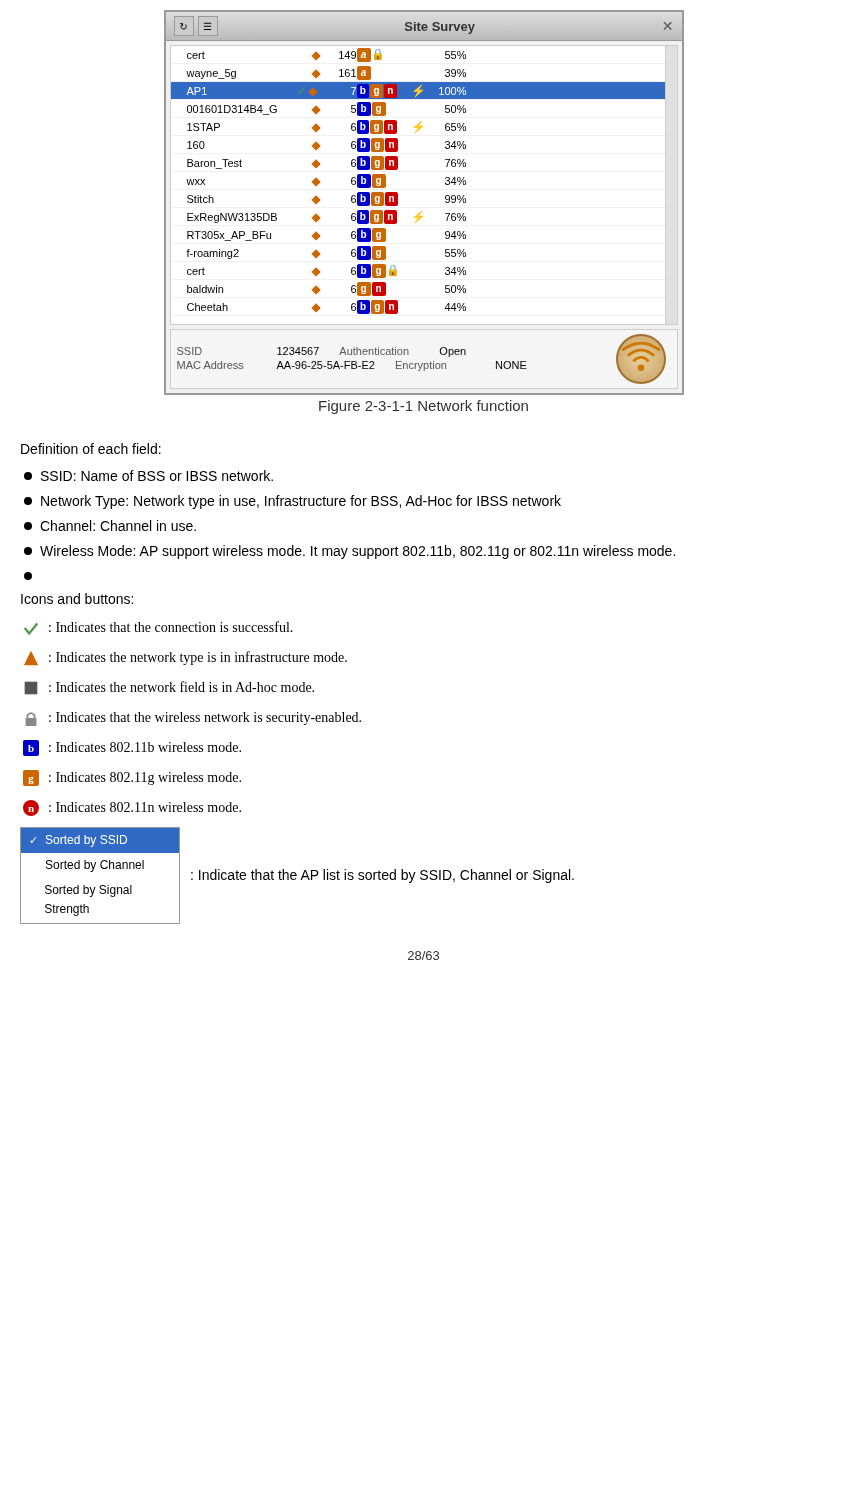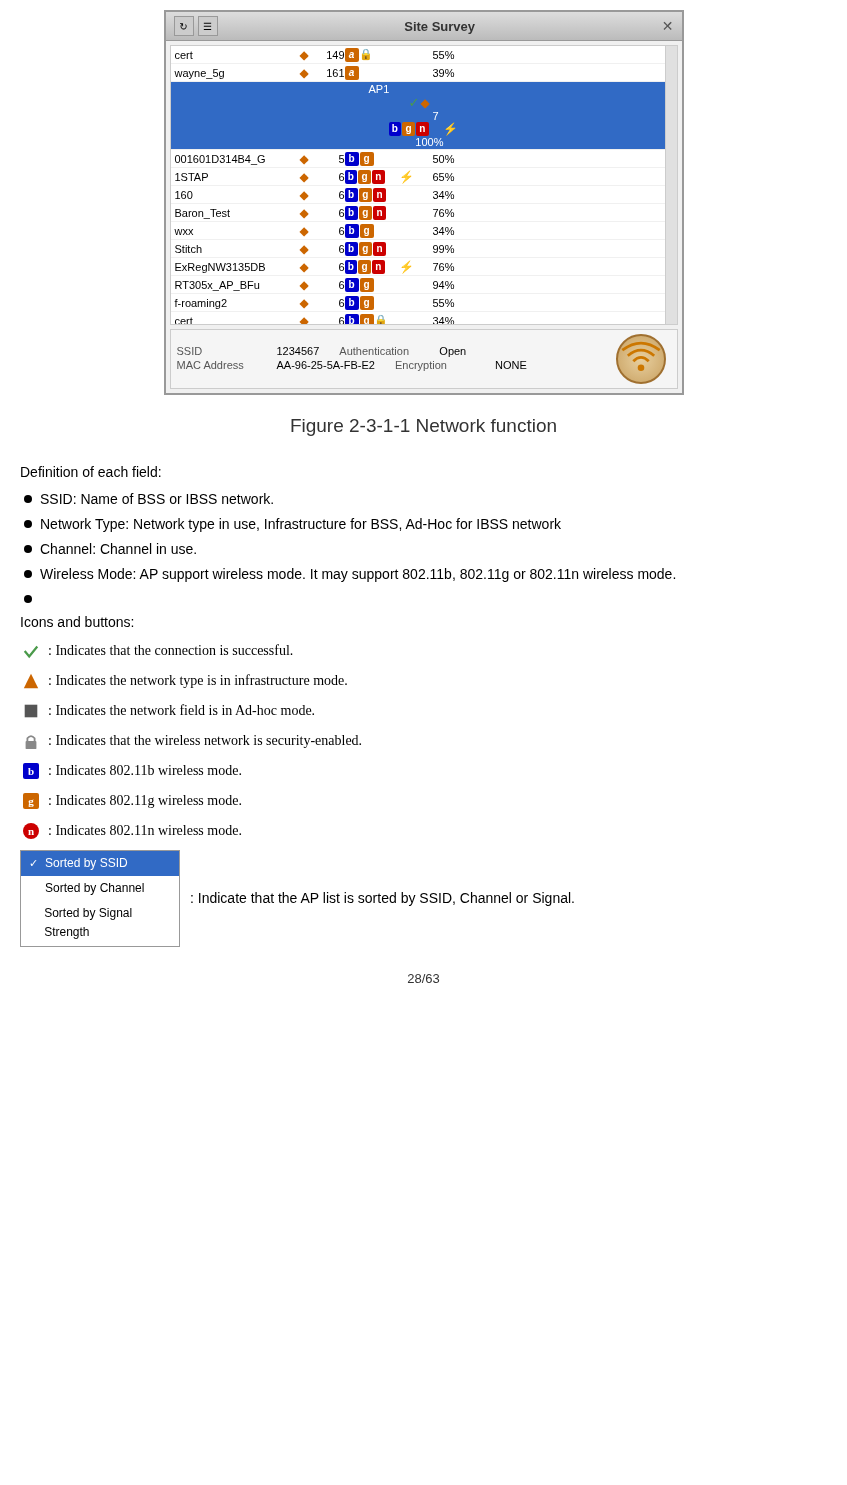--- a/index.html
+++ b/index.html
@@ -85,7 +85,7 @@
       flex-direction: column;
     }
 
-    .ap-ssid { width: 110px; }
+    .ap-ssid { width: 110px; margin-left: 12px; }
     .ap-icons { width: 30px; display: flex; gap: 1px; align-items: center; }
     .ap-channel { width: 30px; text-align: right; }
     .ap-mode-icons { display: flex; gap: 1px; align-items: center; width: 70px; }

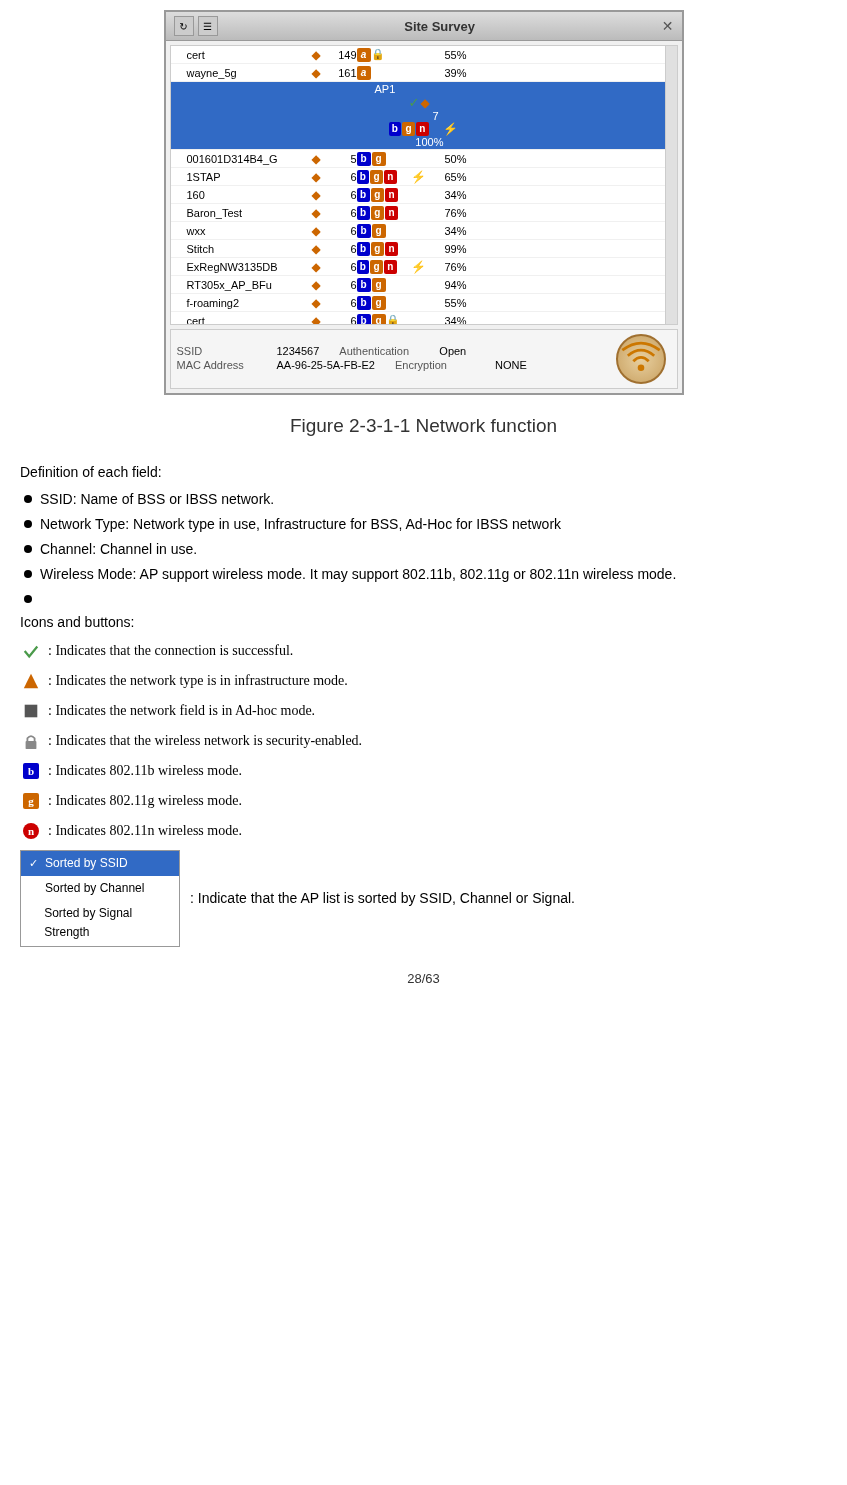--- a/index.html
+++ b/index.html
@@ -82,7 +82,6 @@
     .ap-row.selected {
       background: #316ac5;
       color: #fff;
-      flex-direction: column;
     }
 
     .ap-ssid { width: 110px; margin-left: 12px; }

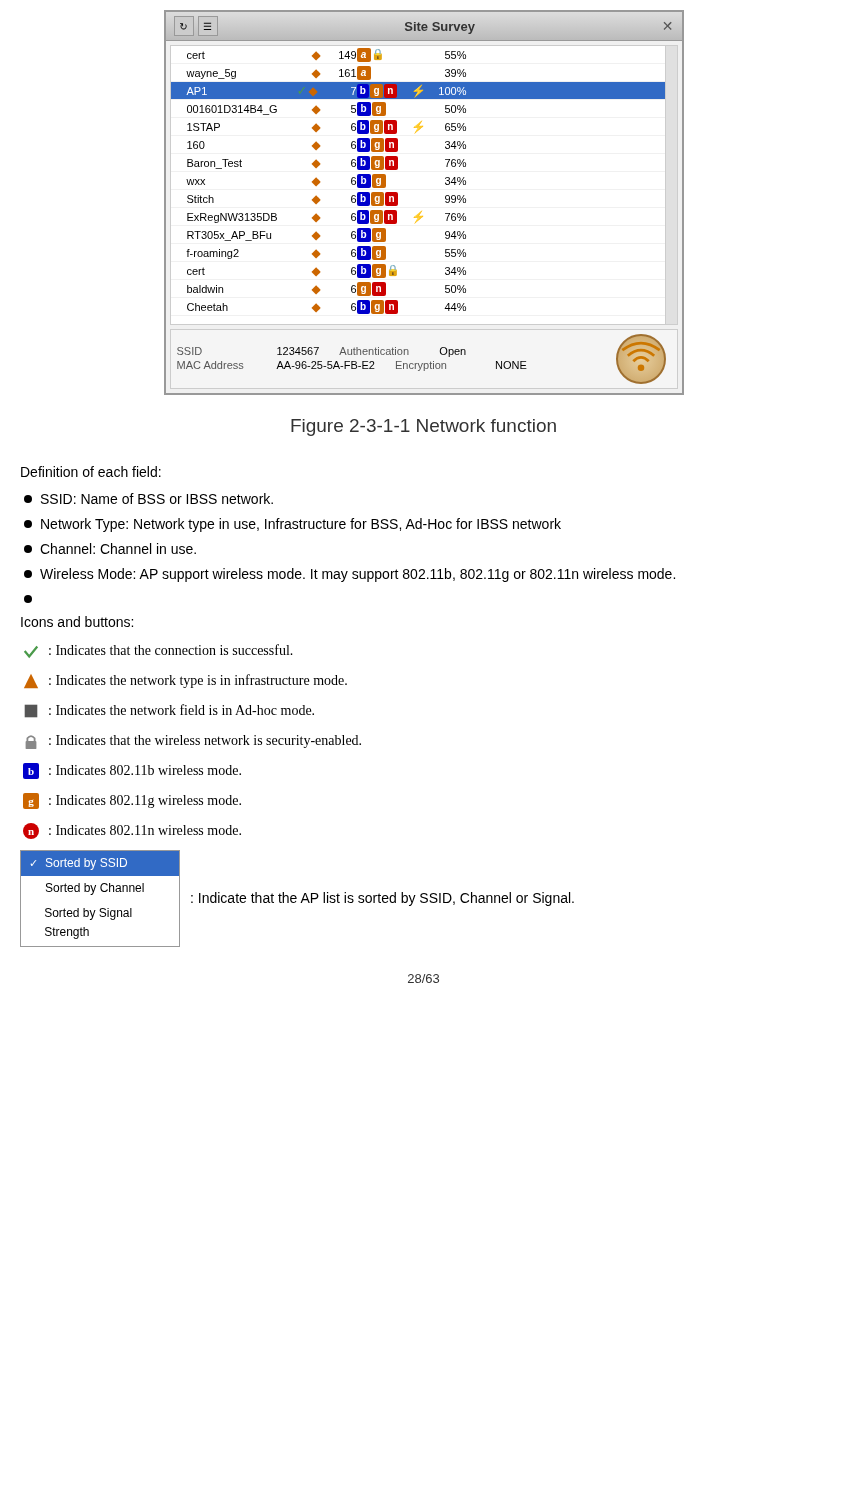--- a/index.html
+++ b/index.html
@@ -163,8 +163,8 @@
     }
 
     .figure-caption {
-      margin-top: 20px;
-      font-size: 19px;
+      margin-top: 2px;
+      font-size: 15px;
       text-align: center;
       color: #333;
     }

